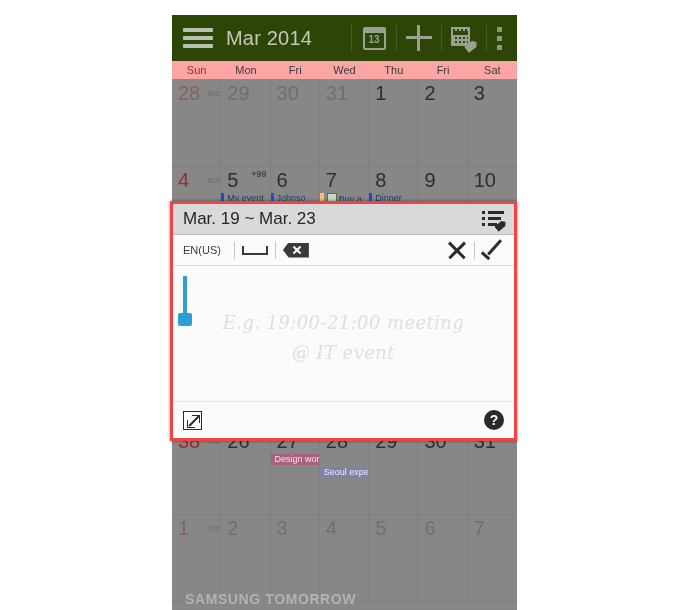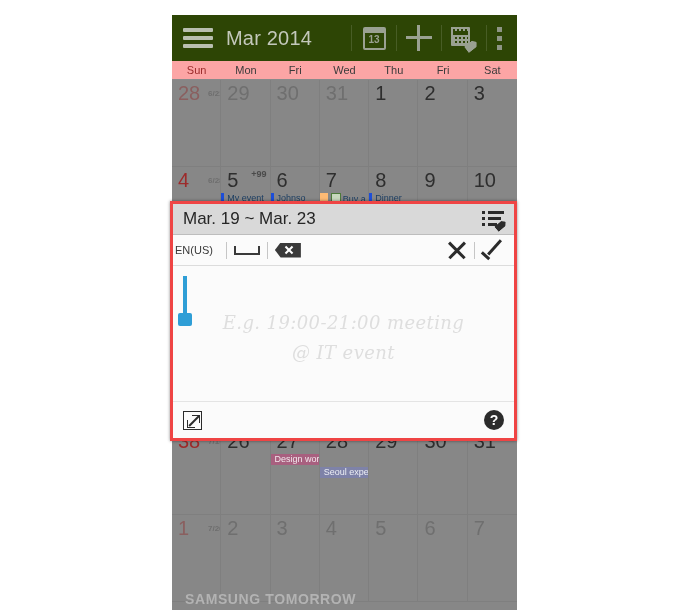--- a/index.html
+++ b/index.html
@@ -193,7 +193,7 @@
     box-sizing: border-box;
   }
   .evt.bar-blue { border-left: 3px solid #1d4ed8; color:#1d3f63; }
-  .evt.bar-green { border-left: 8px solid #fdba74; color:#1d3f63; }
+  .evt.bar-green { border-left: 4px solid #fdba74; color:#1d3f63; }
   .evt.fill-pink { background: #a8607f; color:#f2e7ec; padding-left:4px; }
   .evt.fill-purple { background: #7e82a8; color:#eceef5; padding-left:4px; }
   .chk {

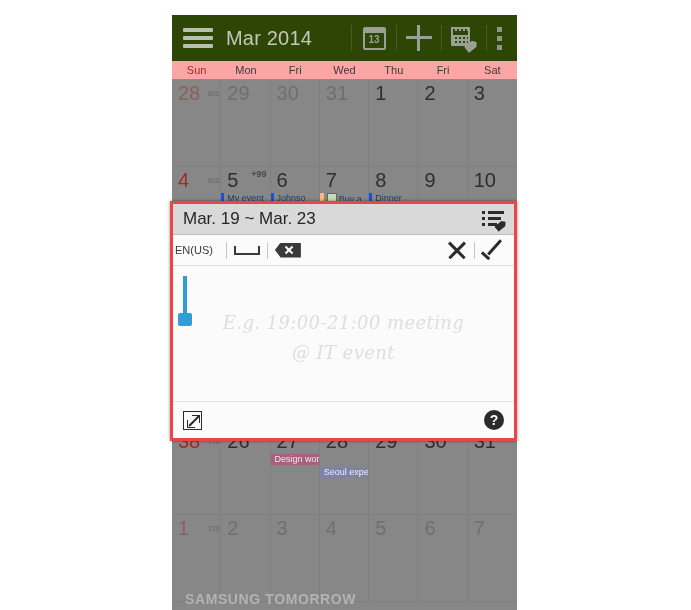--- a/index.html
+++ b/index.html
@@ -264,7 +264,7 @@
     border-bottom: 1px solid #dcdcdc;
     display: flex;
     align-items: center;
-    padding: 0 10px 0 0;
+    padding: 0 10px 0 8px;
     flex: 0 0 auto;
   }
   .lang {

